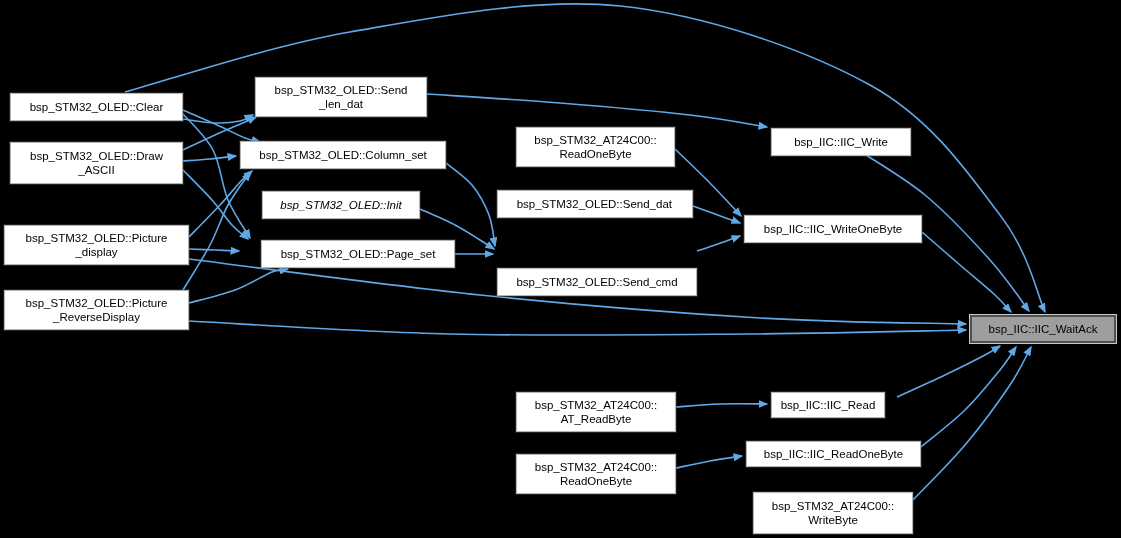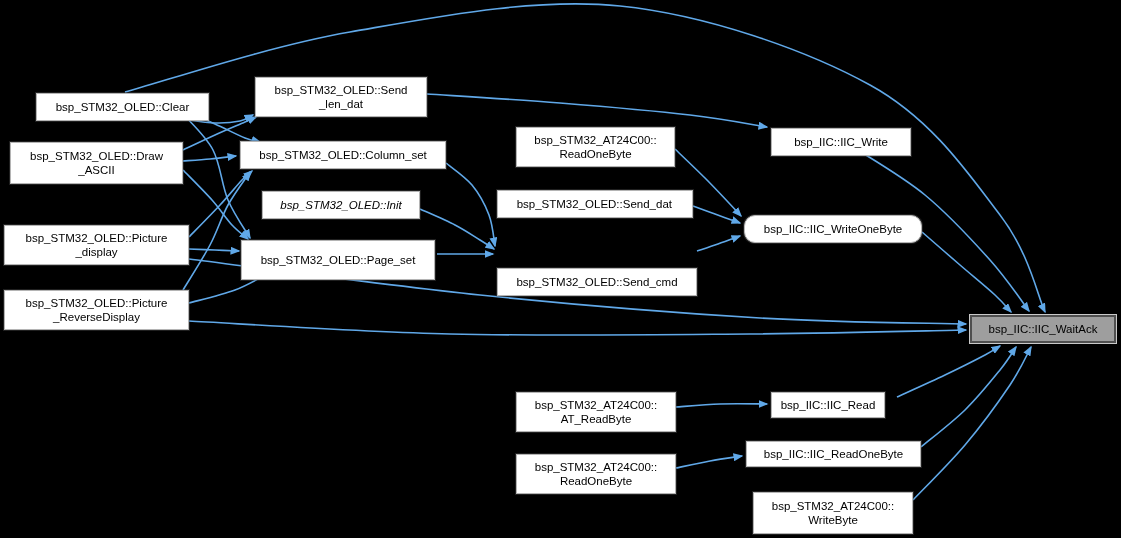--- a/index.html
+++ b/index.html
@@ -75,7 +75,7 @@
       </g>
   </svg>
   <div id="nodes">
-      <div class="node" style="left: 10px; top: 93px; width: 173px; height: 28px; margin-left: 26px;">
+      <div class="node" style="left: 10px; top: 93px; width: 173px; height: 28px;">
         <span>bsp_STM32_OLED::Clear</span>
       </div>
       <div class="node" style="left: 10px; top: 142px; width: 173px; height: 42px;">

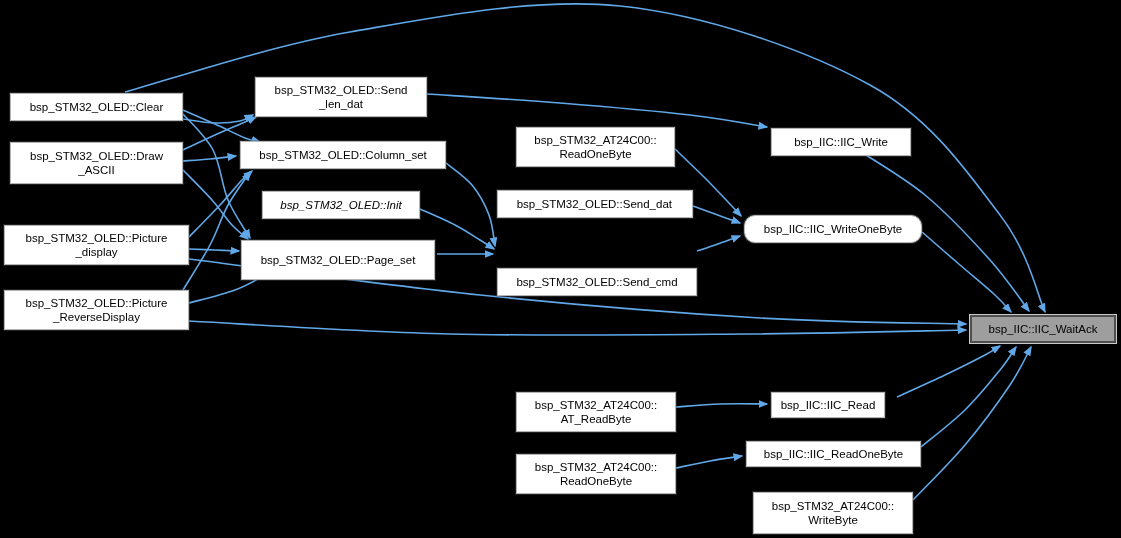--- a/index.html
+++ b/index.html
@@ -116,7 +116,7 @@
       <div class="node" style="left: 771px; top: 128px; width: 140px; height: 28px;">
         <span>bsp_IIC::IIC_Write</span>
       </div>
-      <div class="node" style="left: 744px; top: 215px; width: 178px; height: 28px; border-radius: 11px;">
+      <div class="node" style="left: 744px; top: 215px; width: 178px; height: 28px;">
         <span>bsp_IIC::IIC_WriteOneByte</span>
       </div>
       <div class="node highlight" style="left: 970px; top: 315px; width: 146px; height: 28px; align-items: center;">

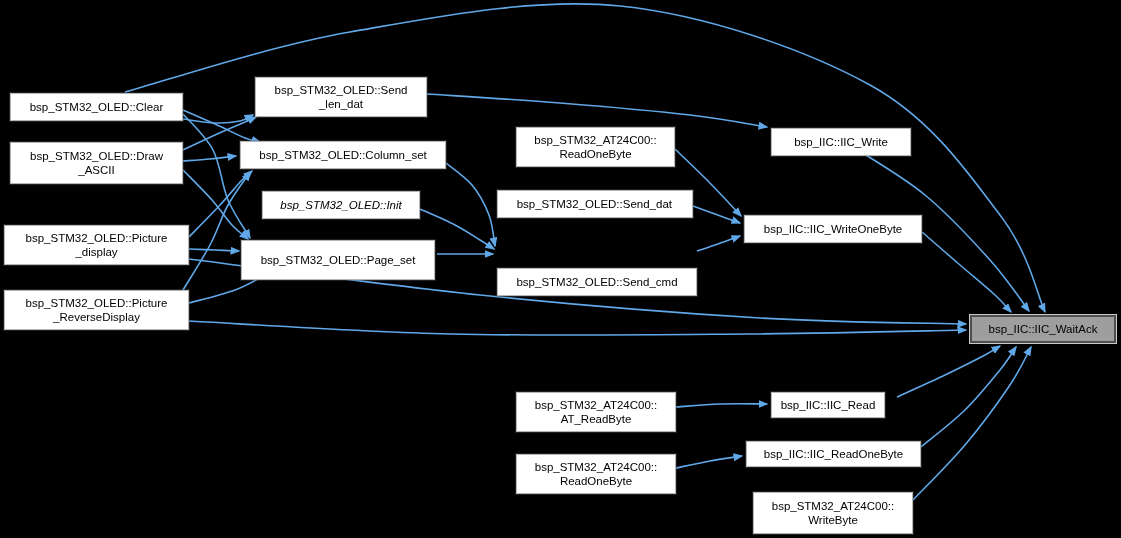--- a/index.html
+++ b/index.html
@@ -100,7 +100,7 @@
       <div class="node" style="left: 262px; top: 191px; width: 158px; height: 28px; font-style: italic;">
         <span>bsp_STM32_OLED::Init</span>
       </div>
-      <div class="node" style="left: 241px; top: 240px; width: 194px; height: 40px;">
+      <div class="node" style="left: 261px; top: 240px; width: 194px; height: 28px;">
         <span>bsp_STM32_OLED::Page_set</span>
       </div>
       <div class="node" style="left: 516px; top: 127px; width: 159px; height: 40px;">

